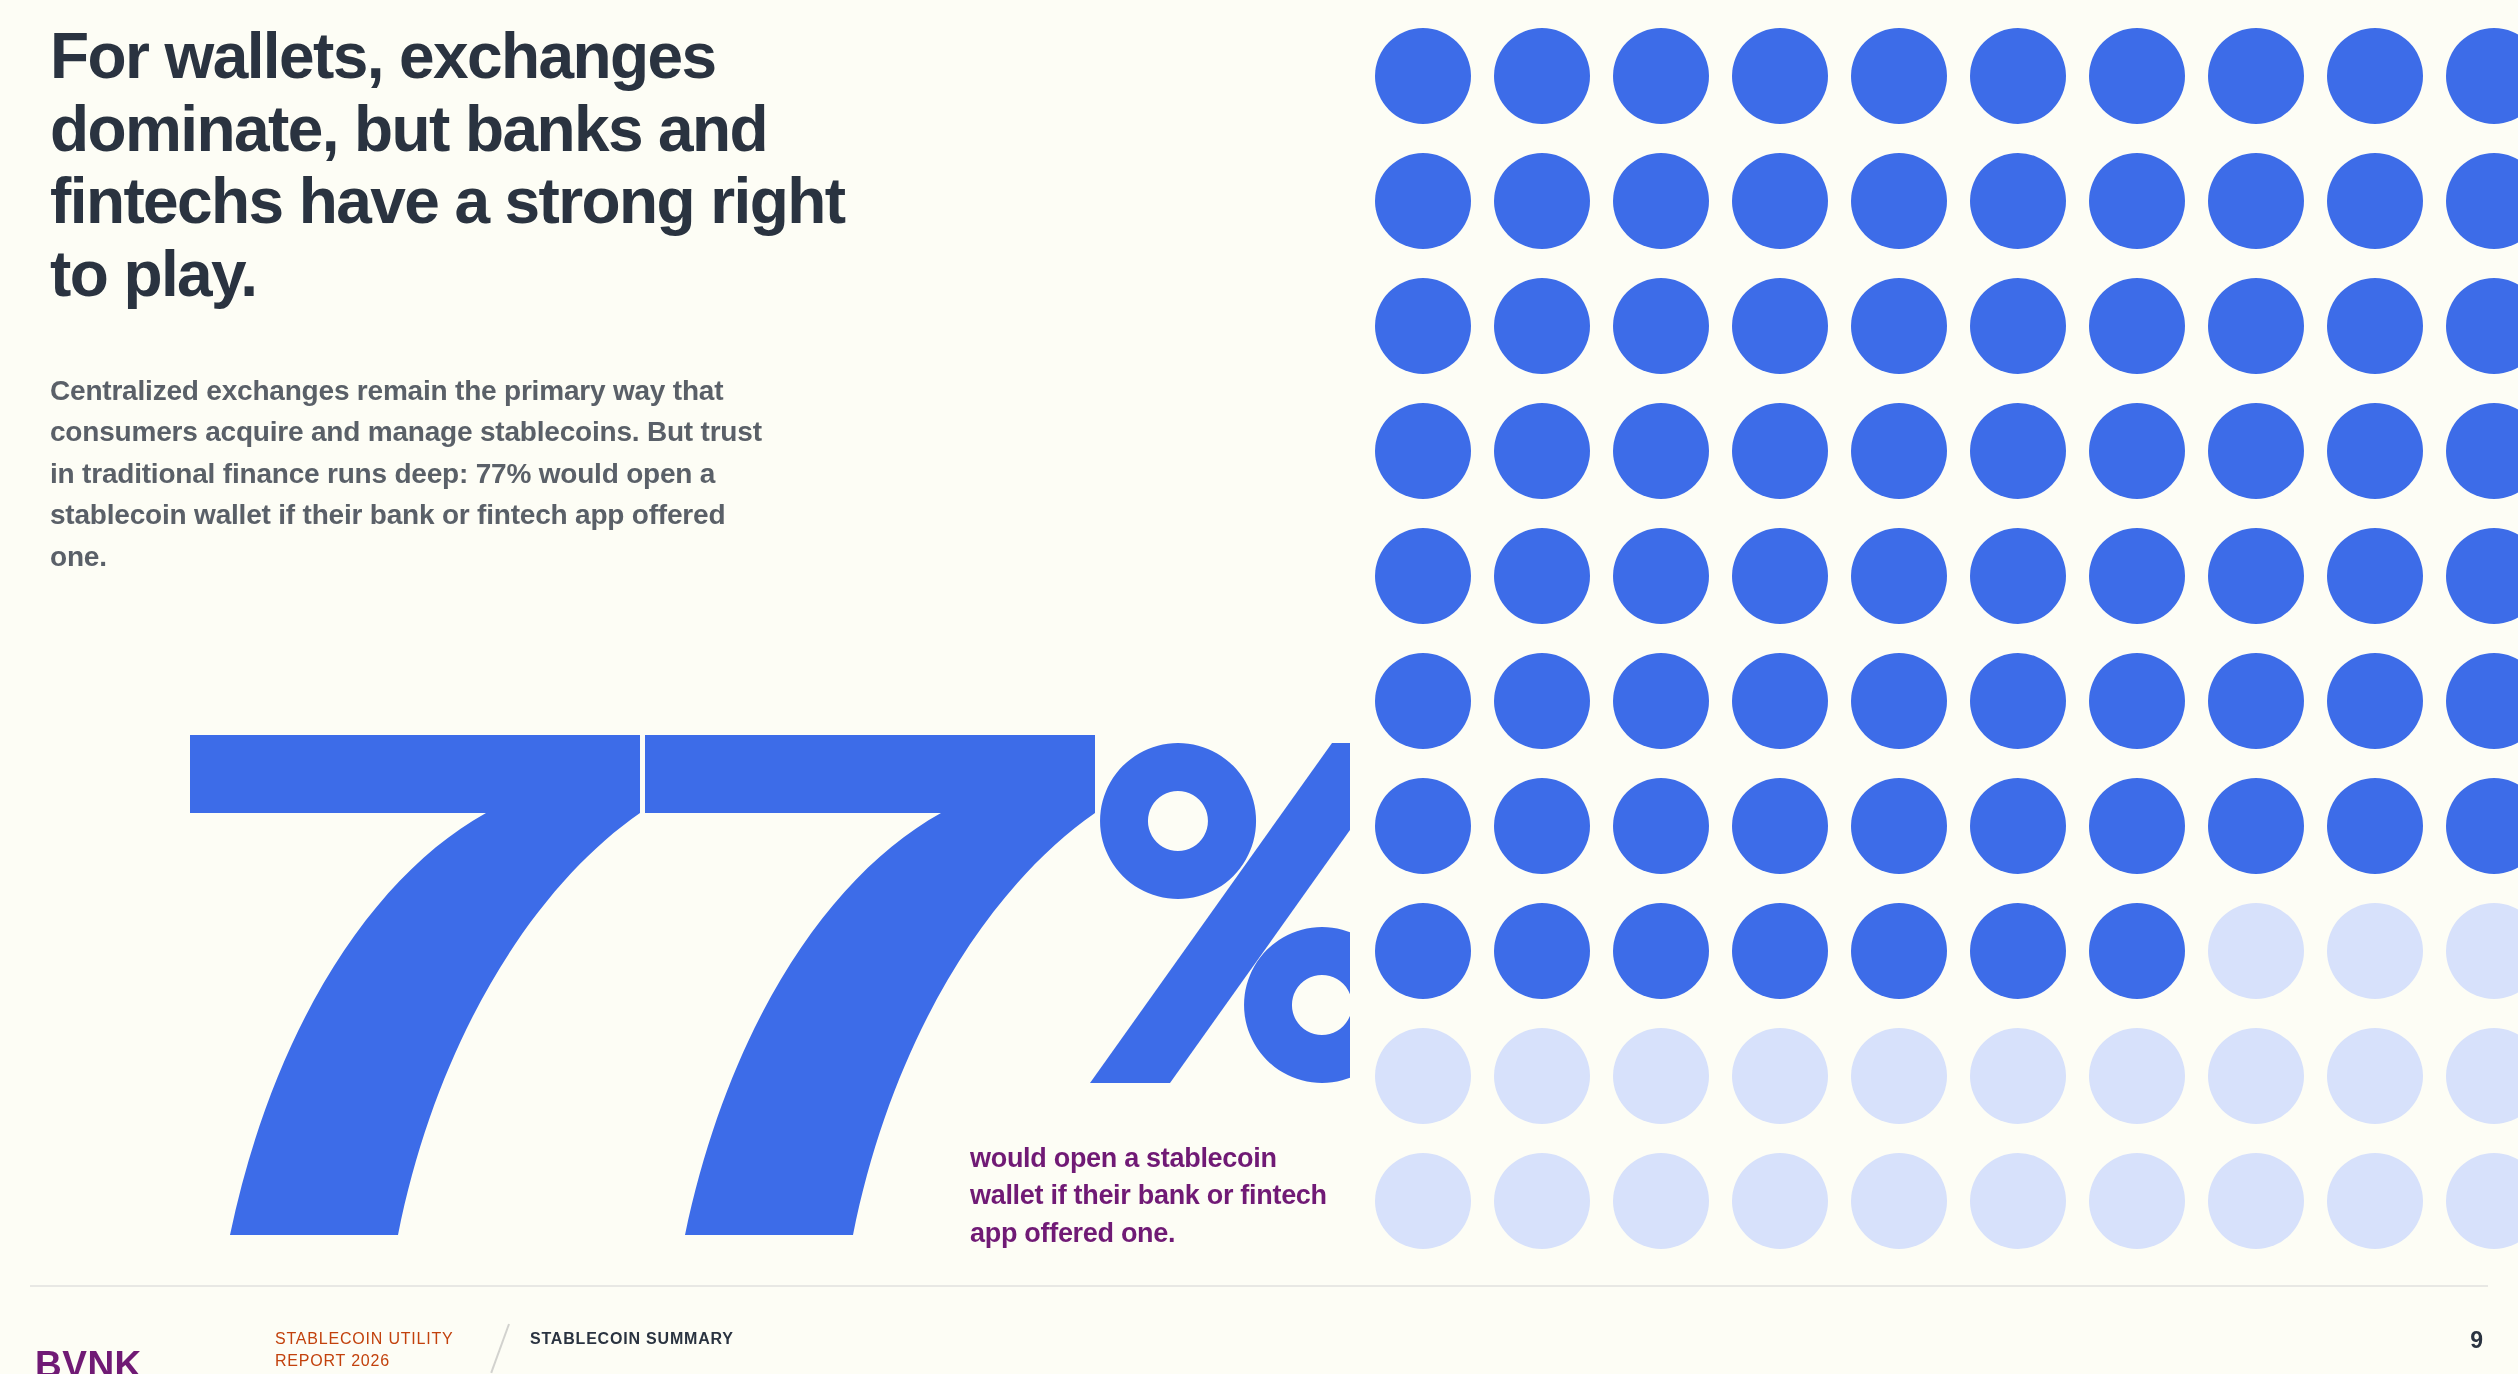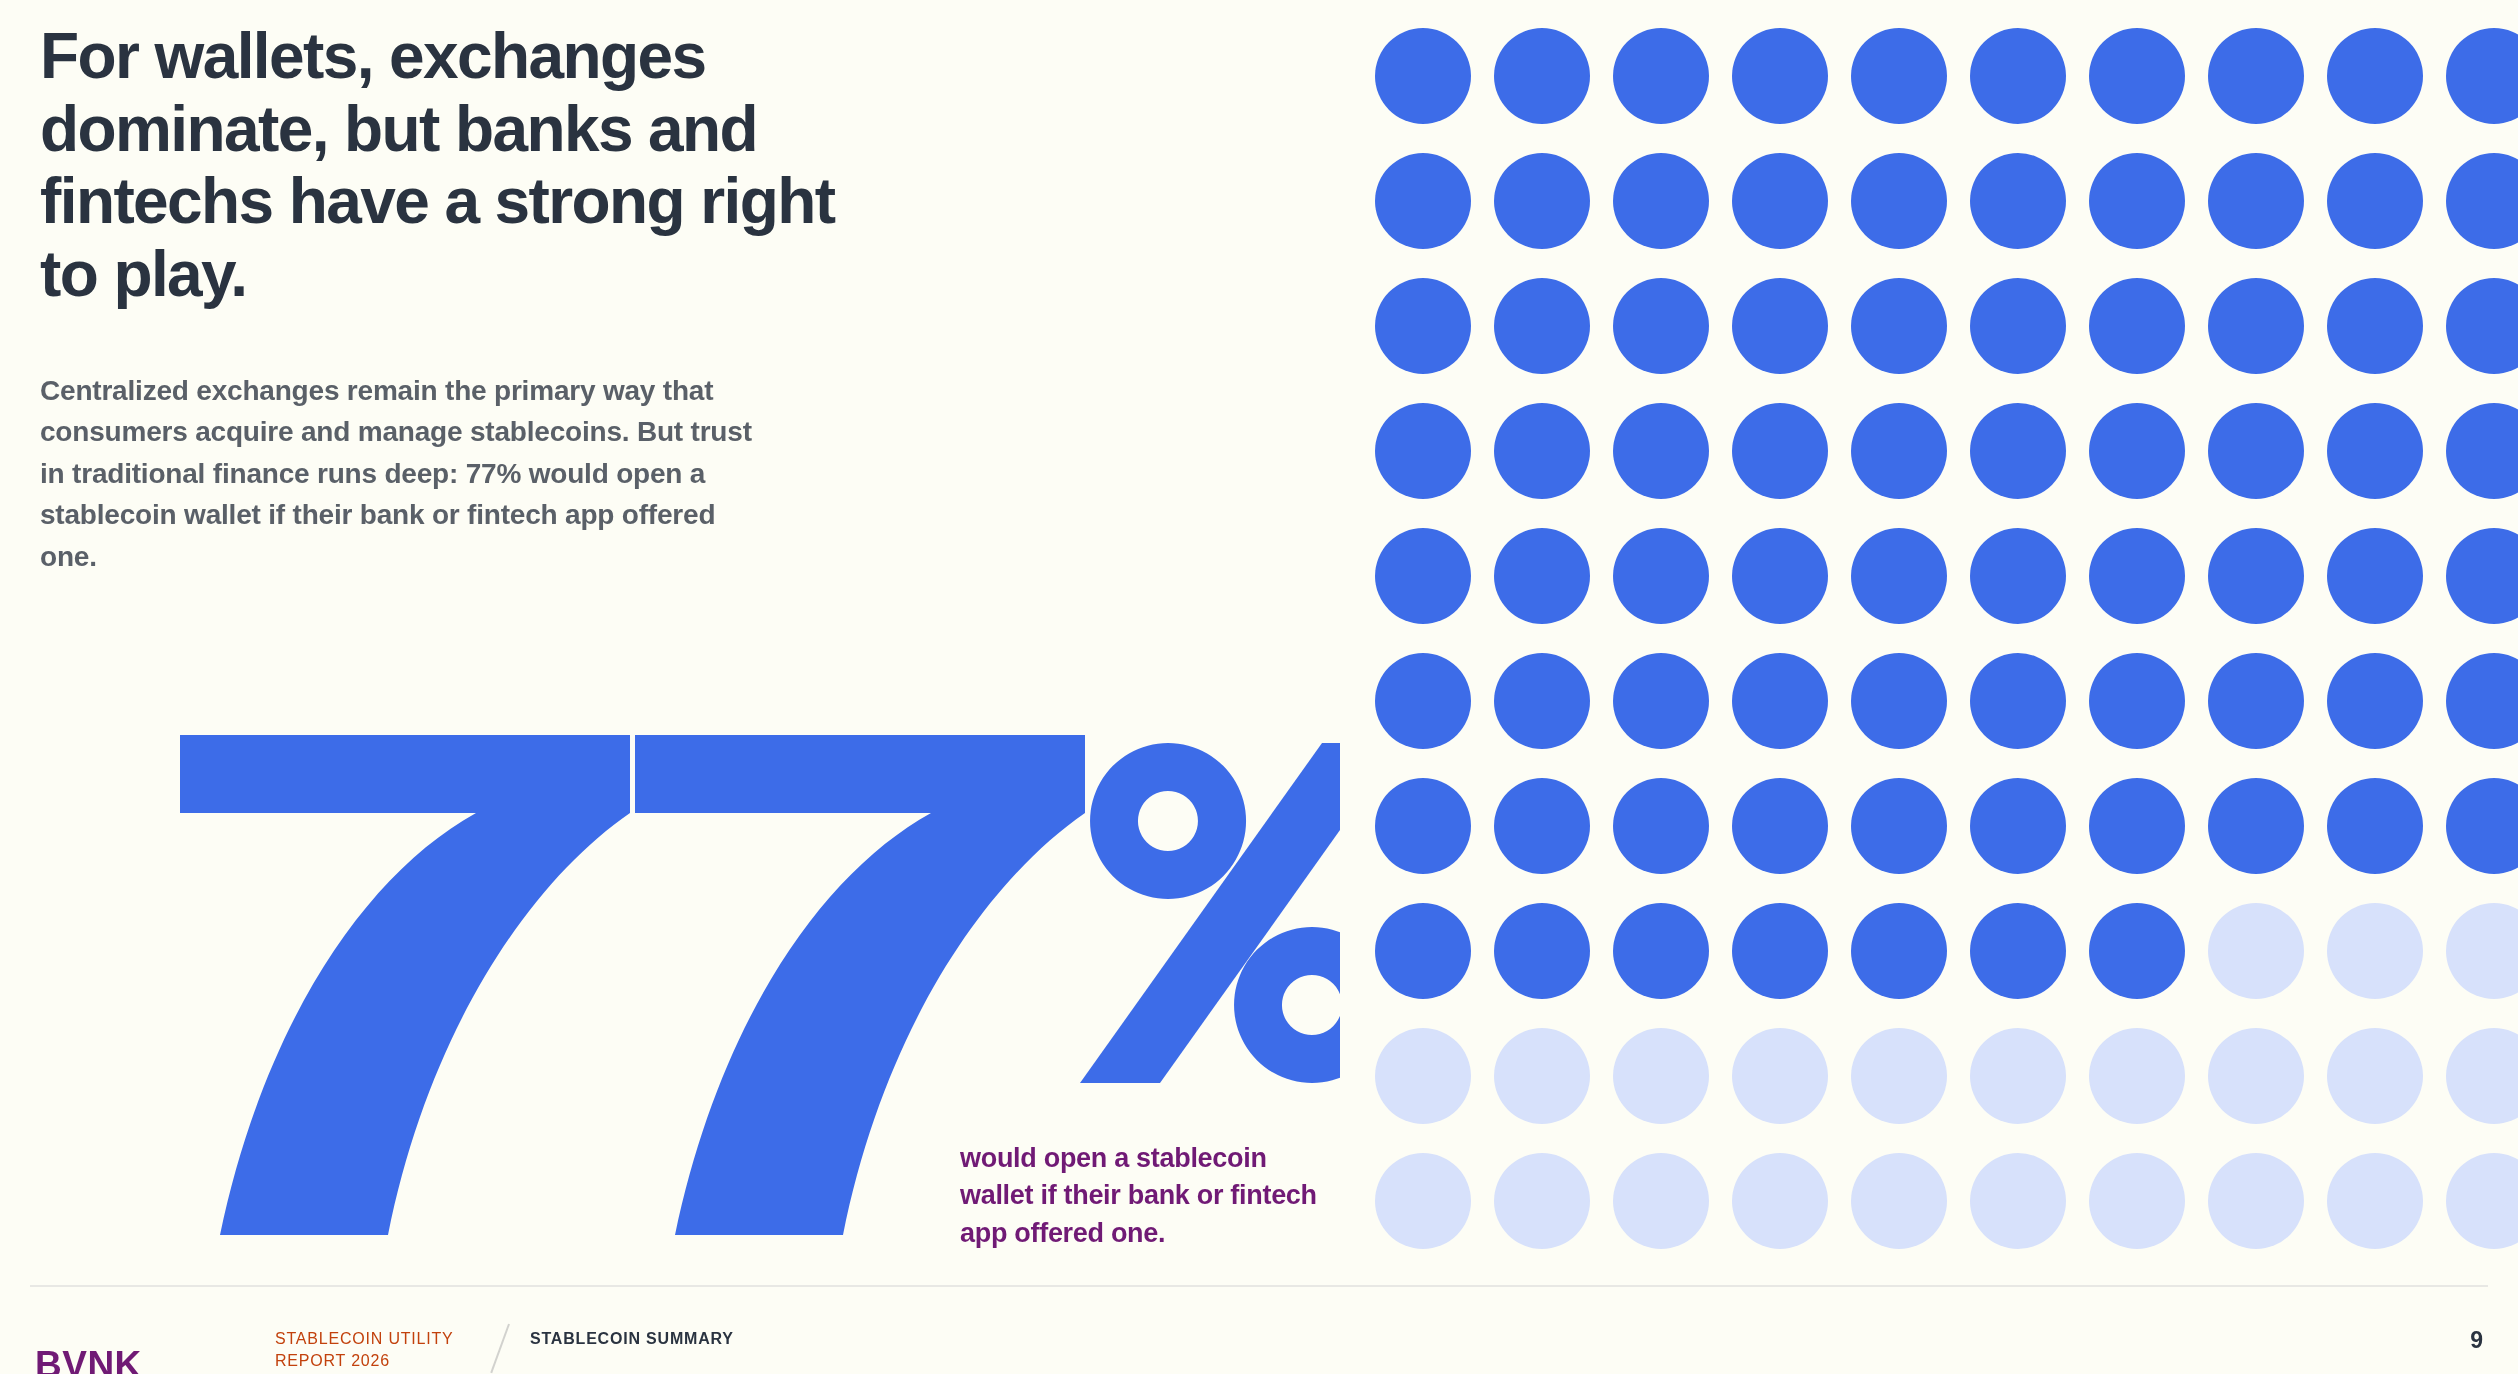--- a/index.html
+++ b/index.html
@@ -20,7 +20,7 @@
   
   .left-col{
     position:absolute;
-    left:40px; top:0;
+    left:50px; top:0;
     width:1290px; height:1260px;
   }
 

